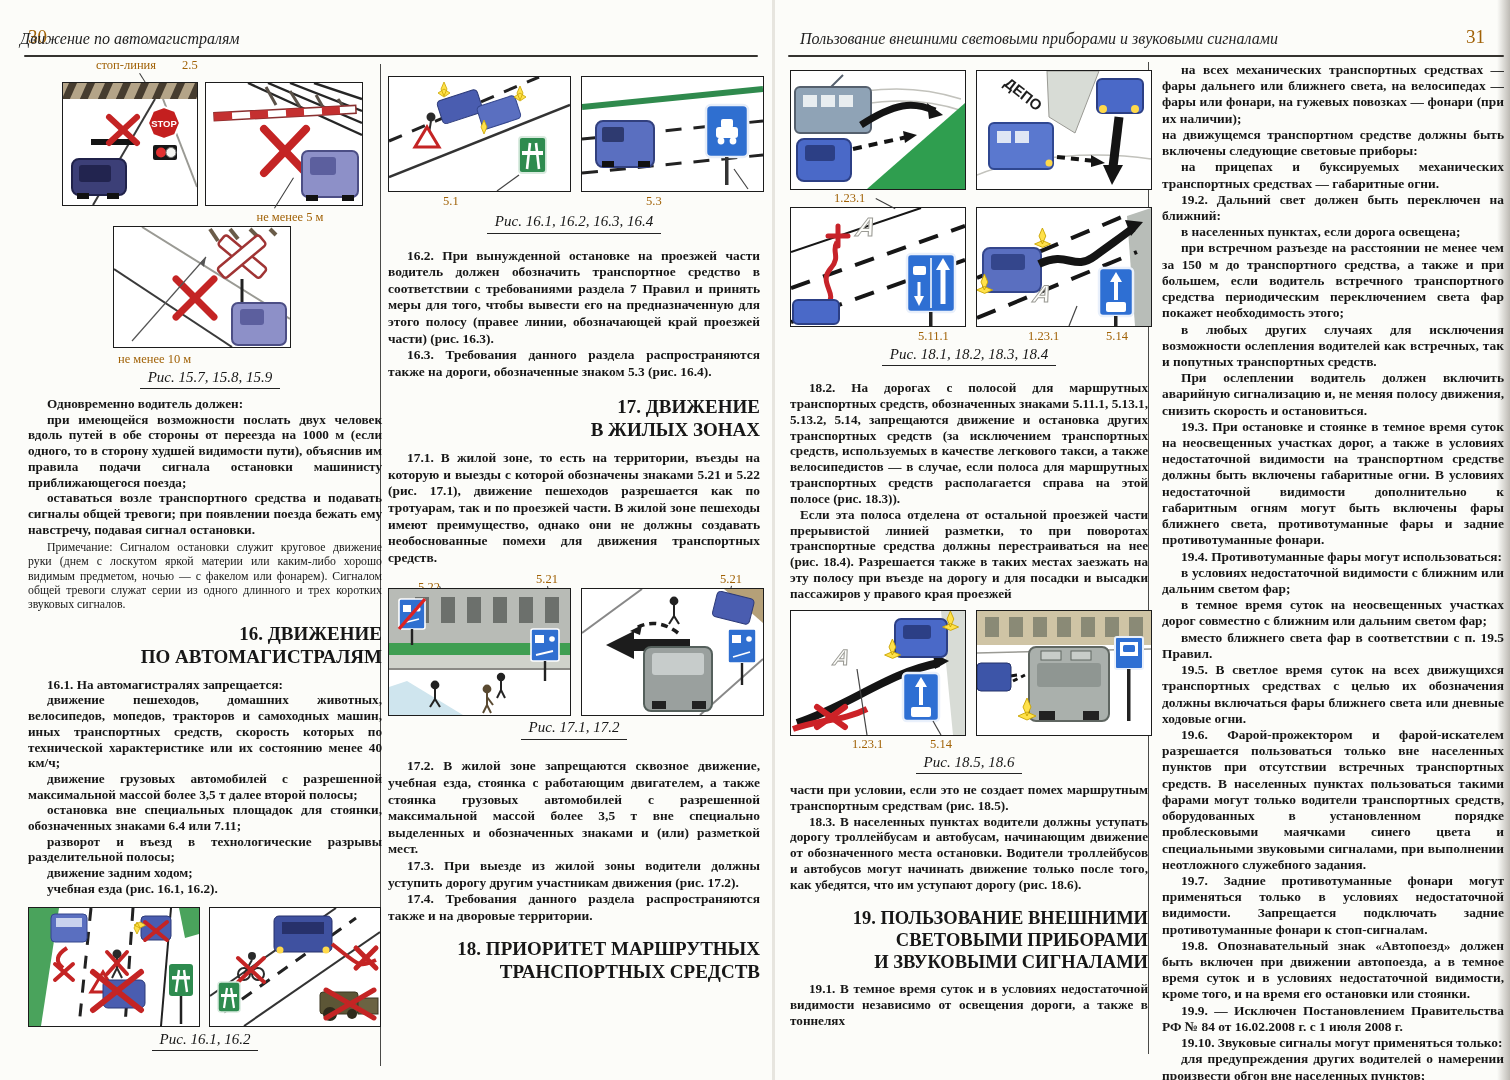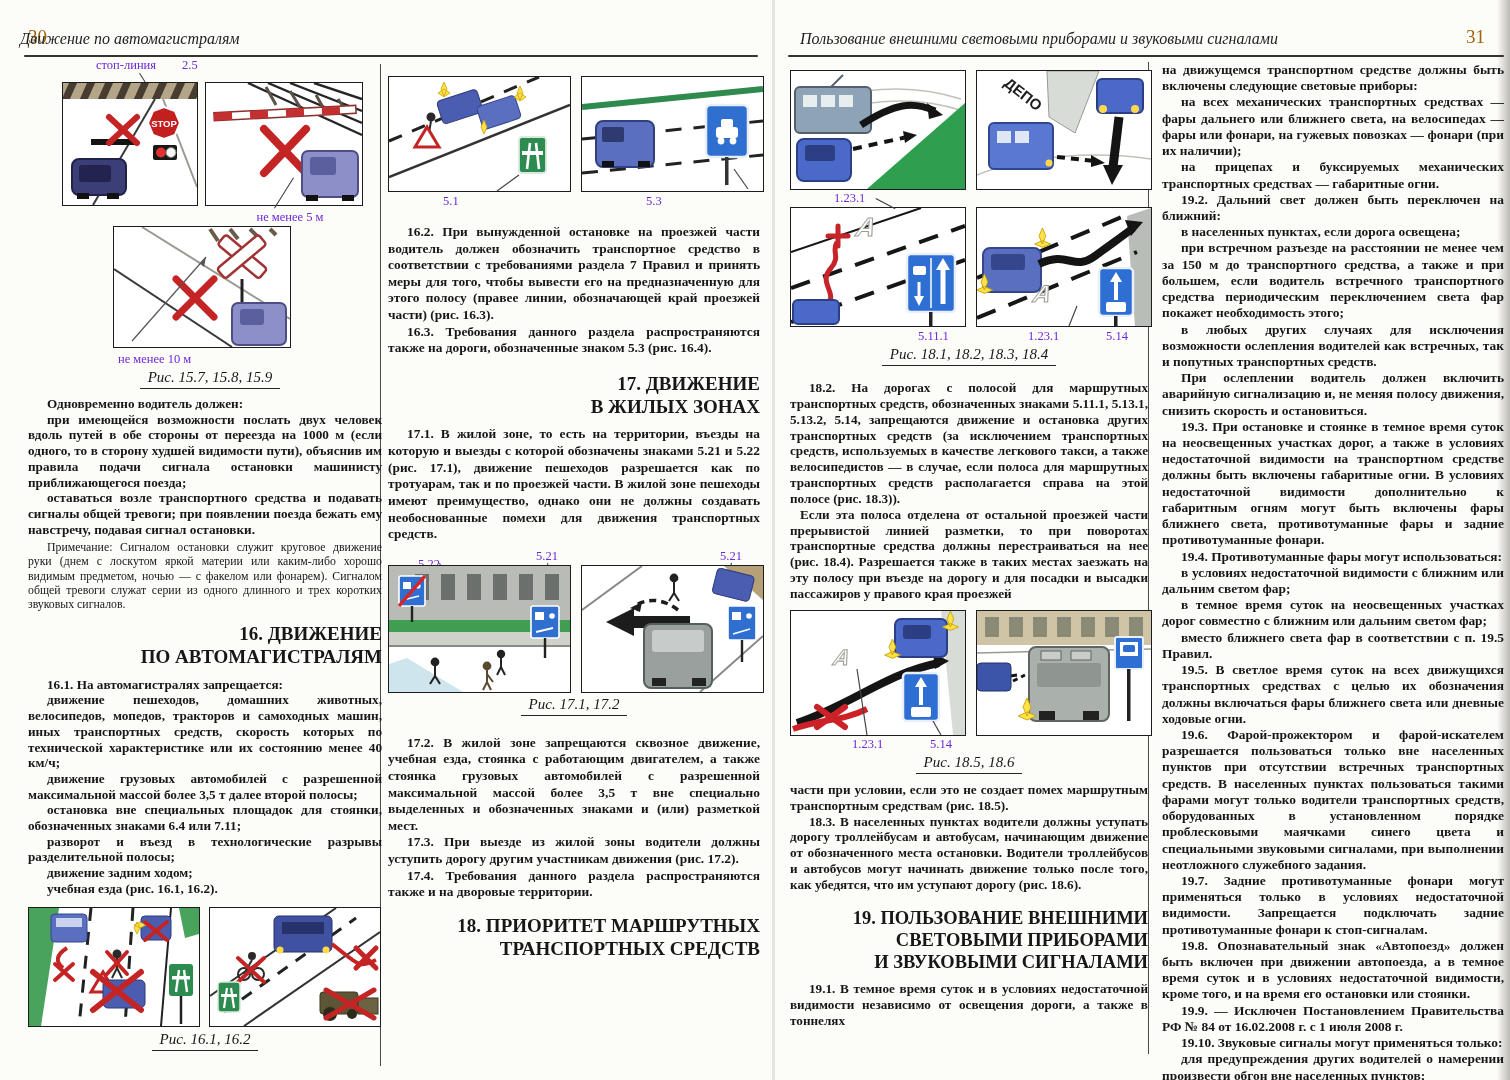--- a/index.html
+++ b/index.html
@@ -24,7 +24,7 @@
   .capwrap{text-align:center;margin:0}
   .caption{display:inline-block;font-style:italic;font-size:15px;font-weight:normal;
            border-bottom:1.4px solid #242424;padding:0 8px 2px}
-  .figlabel{font-size:12.5px;font-weight:normal;color:#6d28d9}
+  .figlabel{font-size:12.5px;font-weight:normal;color:#a16207}
   .panelrow{display:flex}
   svg.panel{background:#fff;border:1.4px solid #1c1c1c;flex:none}
   .rel{position:relative}

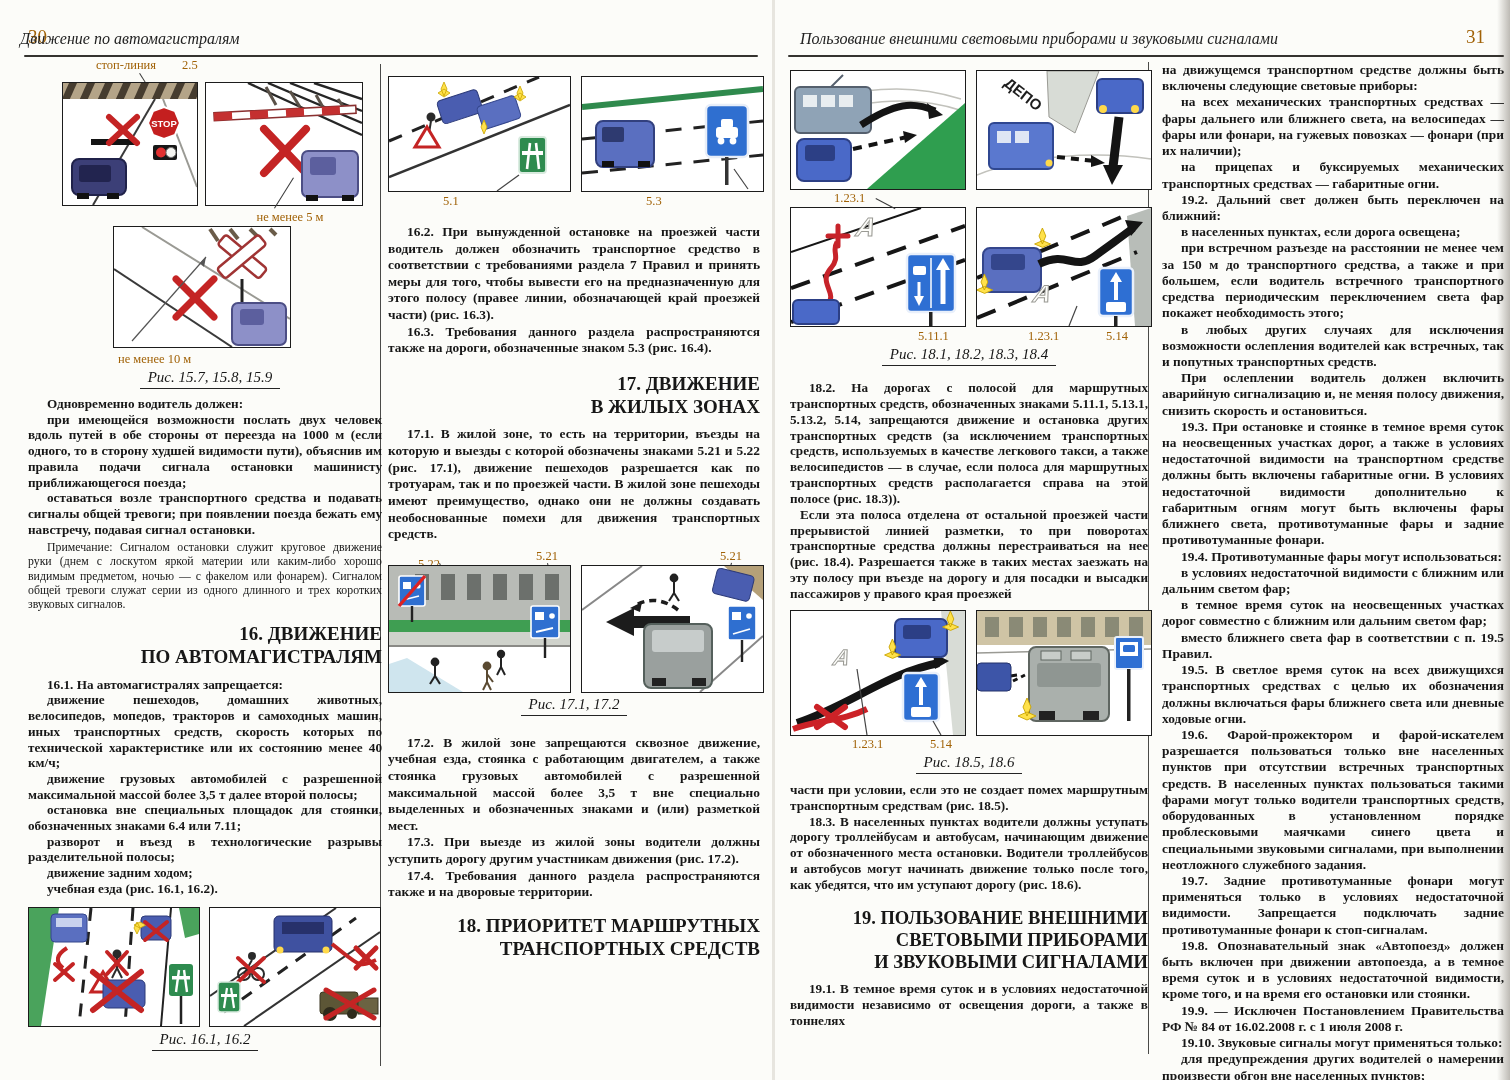--- a/index.html
+++ b/index.html
@@ -612,8 +612,8 @@
 </div>
 
 <div class="abs col c31b" style="left:1162px;top:62px;width:342px">
+  <p class="para">на всех механических транспортных средствах — фары дальнего или ближнего света, на велосипедах — фары или фонари, на гужевых повозках — фонари (при их наличии);</p>
   <p class="para" style="text-indent:0">на движущемся транспортном средстве должны быть включены следующие световые приборы:</p>
-  <p class="para">на всех механических транспортных средствах — фары дальнего или ближнего света, на велосипедах — фары или фонари, на гужевых повозках — фонари (при их наличии);</p>
   <p class="para">на прицепах и буксируемых механических транспортных средствах — габаритные огни.</p>
   <p class="para">19.2. Дальний свет должен быть переключен на ближний:</p>
   <p class="para">в населенных пунктах, если дорога освещена;</p>

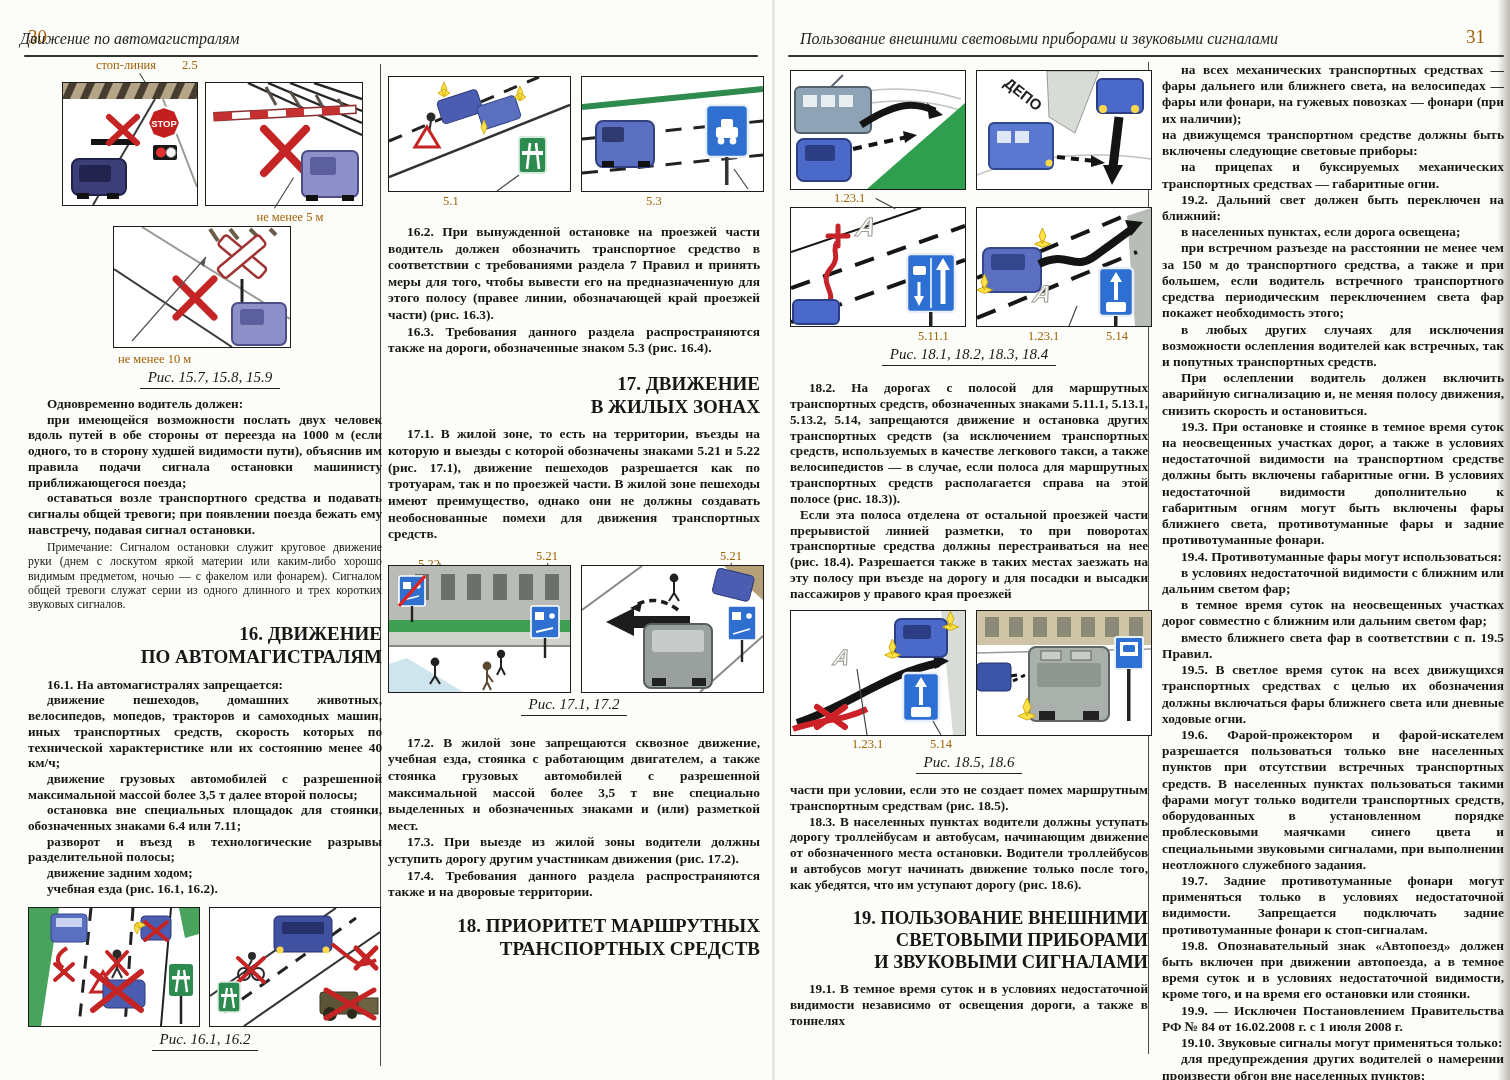--- a/index.html
+++ b/index.html
@@ -311,6 +311,7 @@
     <span class="abs figlabel" style="left:55px;top:2px">5.1</span>
     <span class="abs figlabel" style="left:258px;top:2px">5.3</span>
   </div>
+  <p class="capwrap" style="margin-top:2px"><span class="caption">Рис. 16.1, 16.2, 16.3, 16.4</span></p>
   <p class="para" style="margin-top:14px">16.2. При вынужденной остановке на проезжей части водитель должен обозначить транспортное средство в соответствии с требованиями раздела 7 Правил и принять меры для того, чтобы вывести его на предназначенную для этого полосу (правее линии, обозначающей край проезжей части) (рис. 16.3).</p>
   <p class="para">16.3. Требования данного раздела распространяются также на дороги, обозначенные знаком 5.3 (рис. 16.4).</p>
   <h3 class="h-sec h16" style="margin:16px 0 8px">

